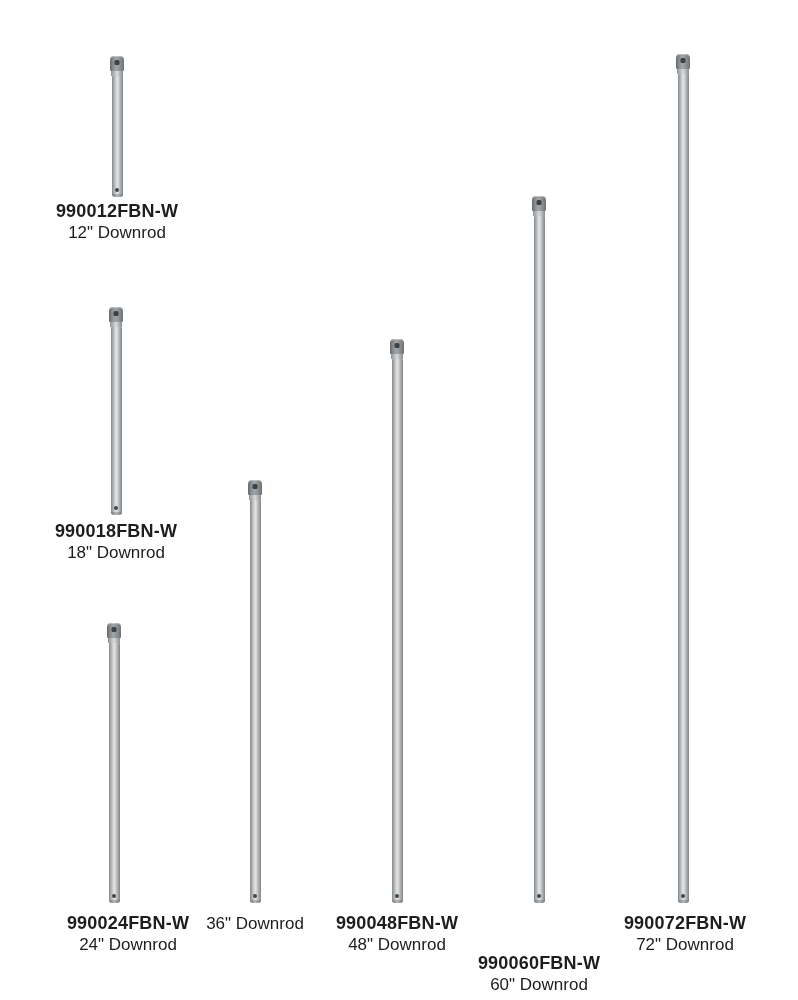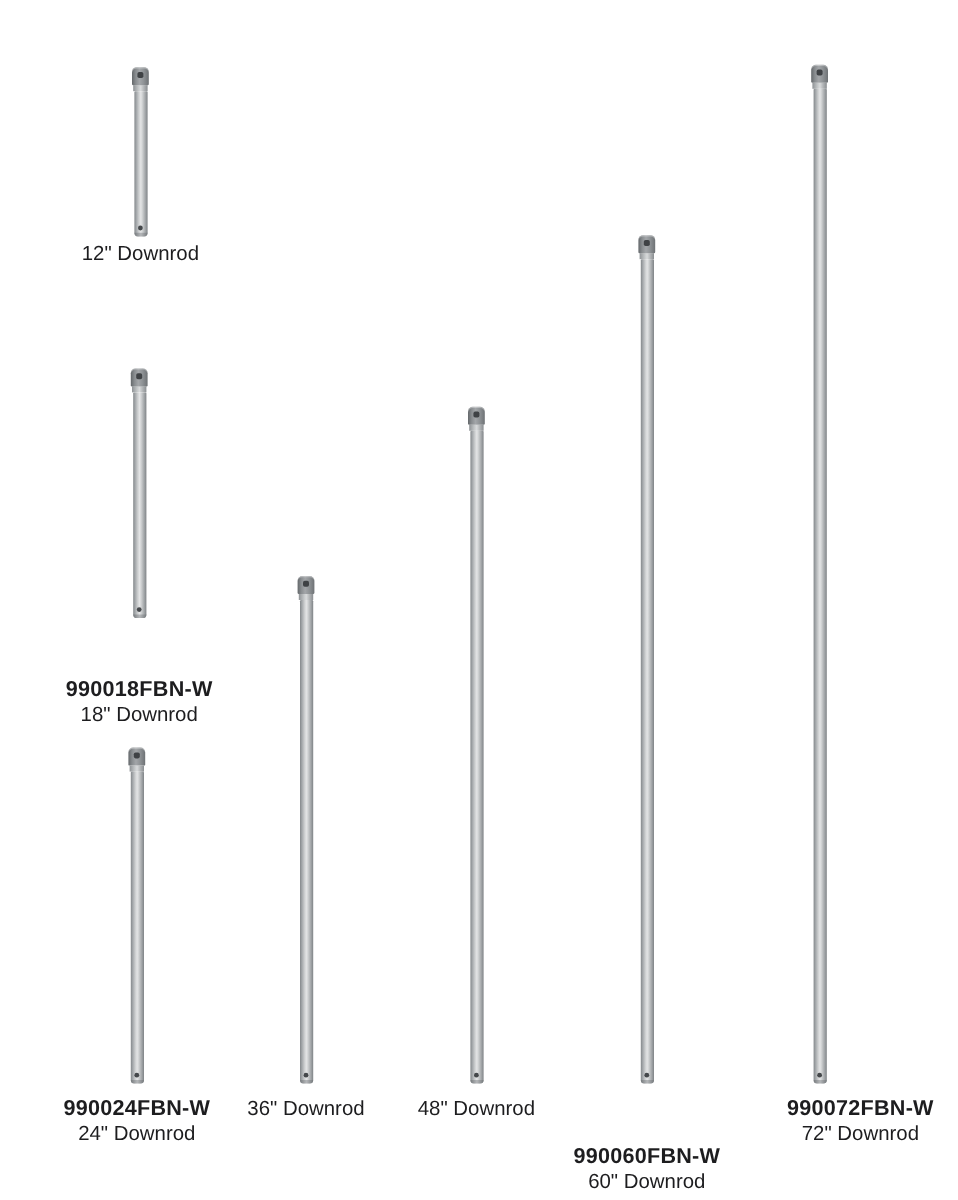--- a/index.html
+++ b/index.html
@@ -109,6 +109,7 @@
       </div>
     </div>
     <div class="label" style="left: 37px; top: 201px;">
+      <div class="code">990012FBN-W</div>
       <div class="size">12" Downrod</div>
     </div>
   </div>

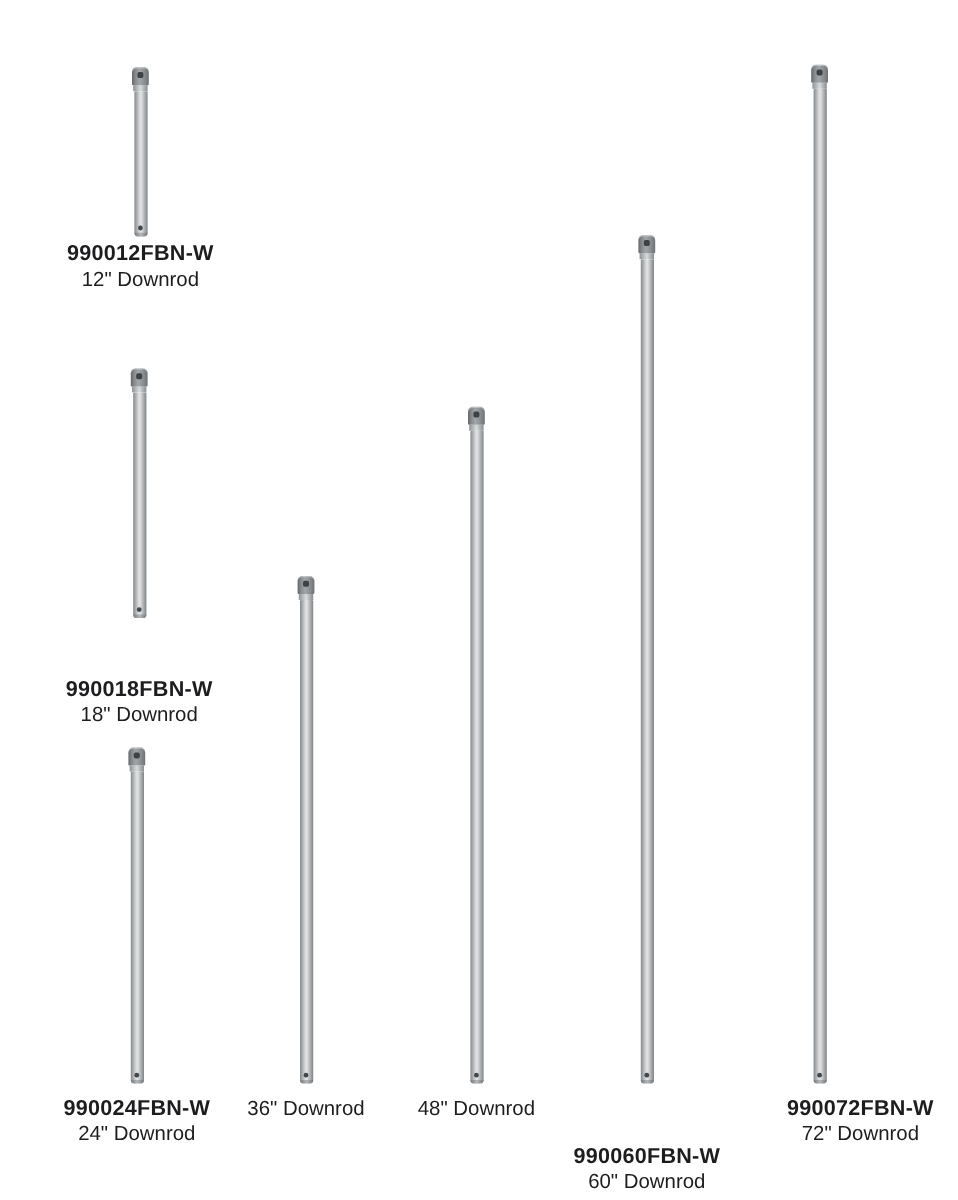--- a/index.html
+++ b/index.html
@@ -124,7 +124,7 @@
         <div class="hole"></div>
       </div>
     </div>
-    <div class="label" style="left: 36px; top: 521px; margin-top: 43px;">
+    <div class="label" style="left: 36px; top: 521px;">
       <div class="code">990018FBN-W</div>
       <div class="size">18" Downrod</div>
     </div>

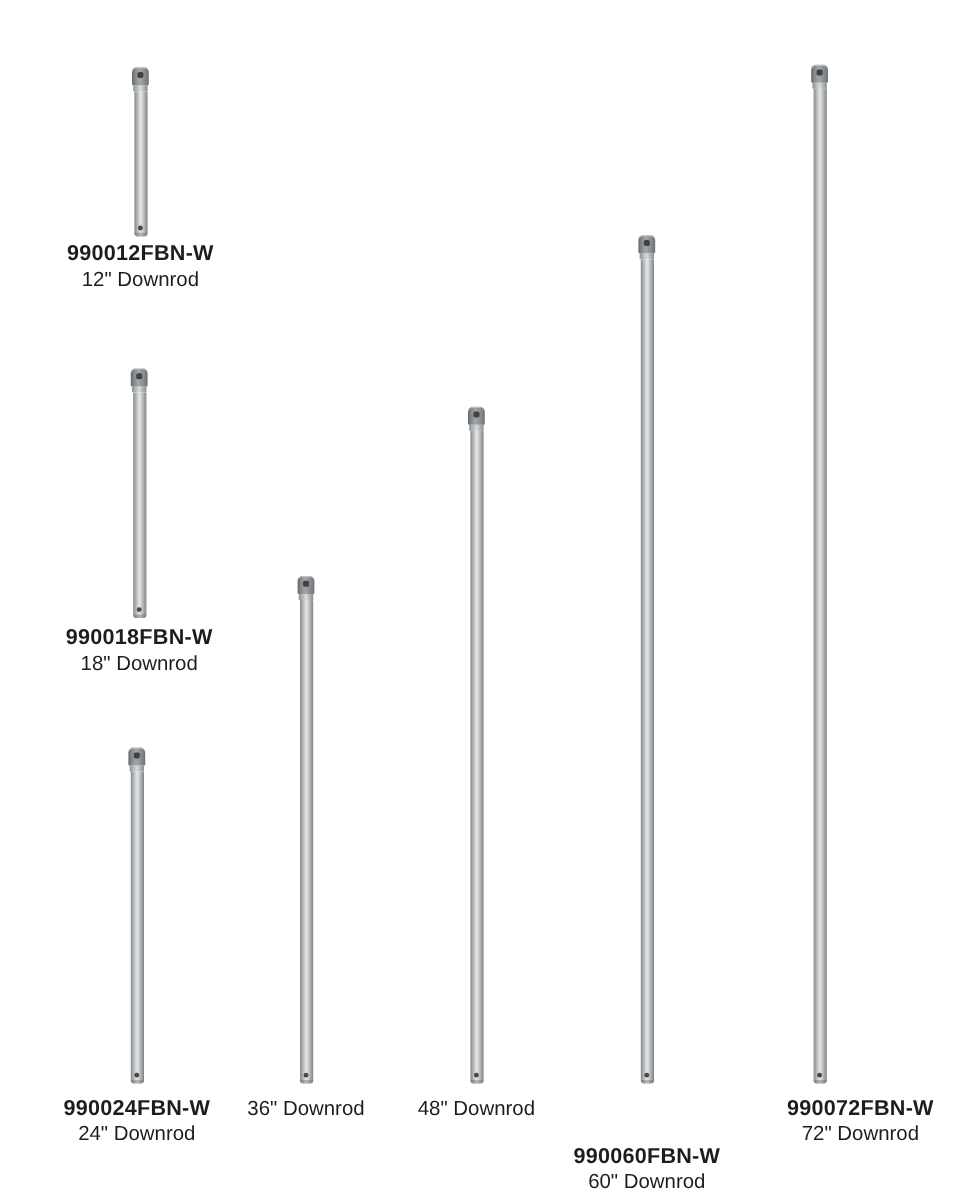--- a/index.html
+++ b/index.html
@@ -140,7 +140,7 @@
         <div class="hole"></div>
       </div>
     </div>
-    <div class="label" style="left: 34px; top: 913px;">
+    <div class="label" style="left: 48px; top: 913px;">
       <div class="code">990024FBN-W</div>
       <div class="size">24" Downrod</div>
     </div>

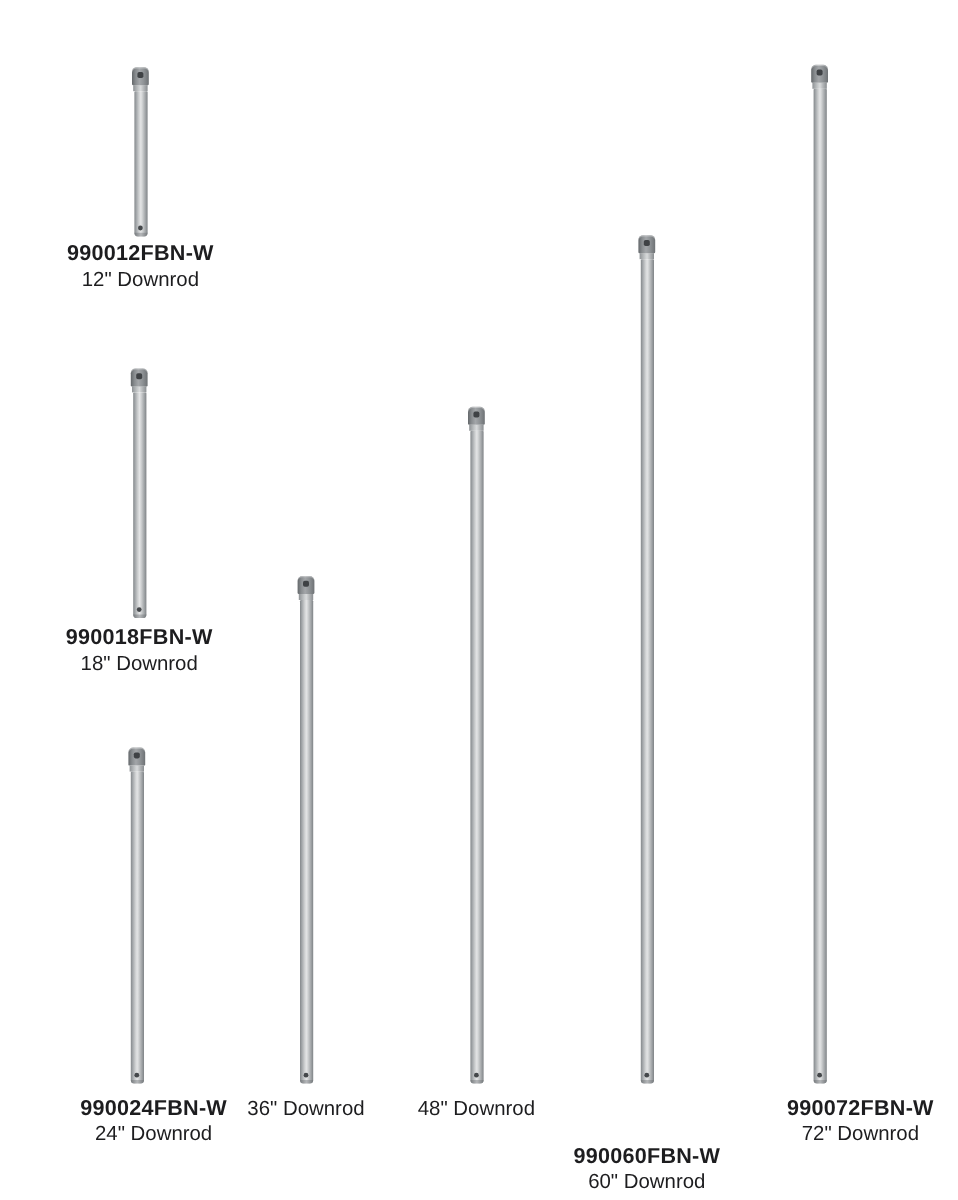--- a/index.html
+++ b/index.html
@@ -172,6 +172,7 @@
       </div>
     </div>
     <div class="label" style="left: 317px; top: 913px;">
+      <div class="code">990048FBN-W</div>
       <div class="size">48" Downrod</div>
     </div>
   </div>

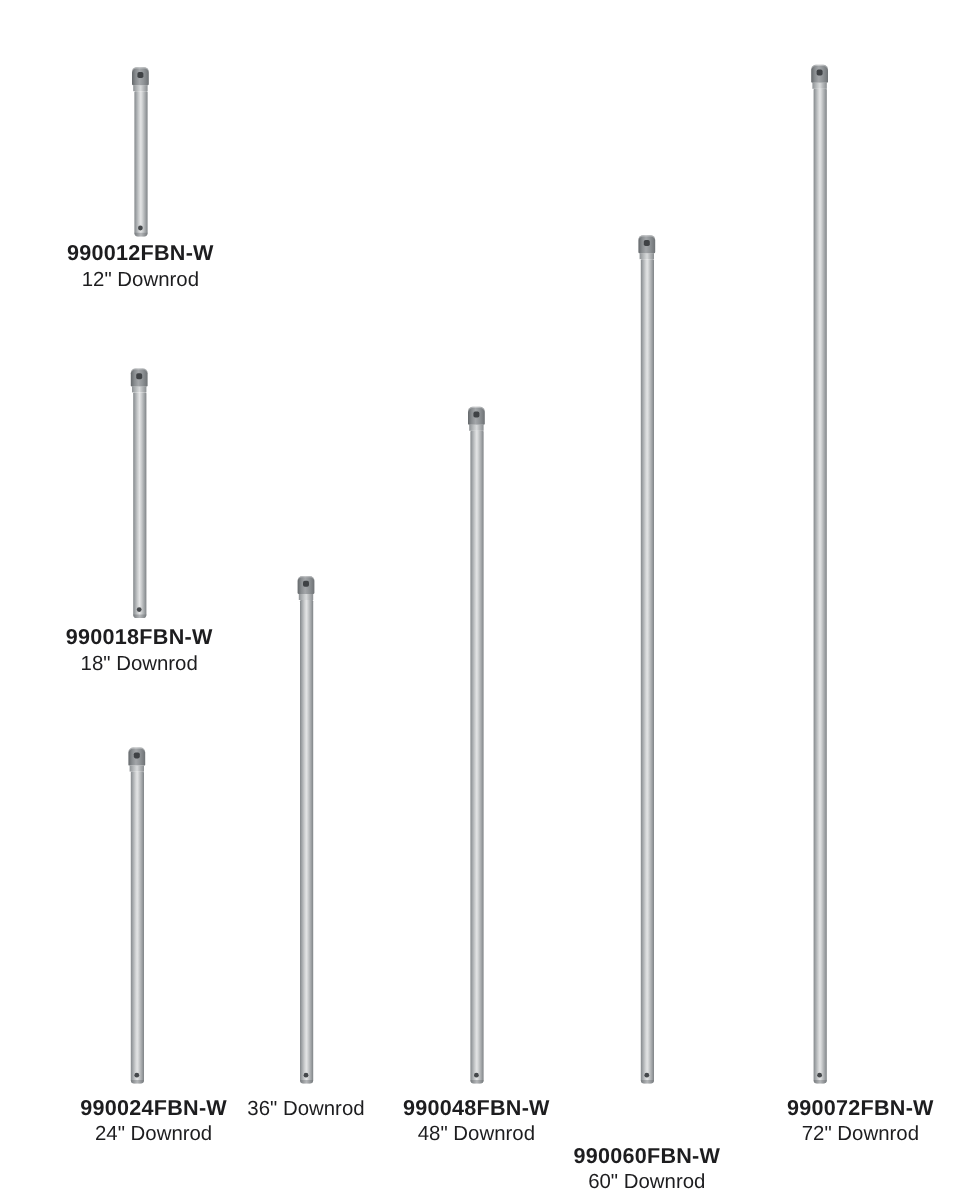--- a/index.html
+++ b/index.html
@@ -203,7 +203,7 @@
         <div class="hole"></div>
       </div>
     </div>
-    <div class="label" style="left: 637px; top: 913px;">
+    <div class="label" style="left: 605px; top: 913px;">
       <div class="code">990072FBN-W</div>
       <div class="size">72" Downrod</div>
     </div>

